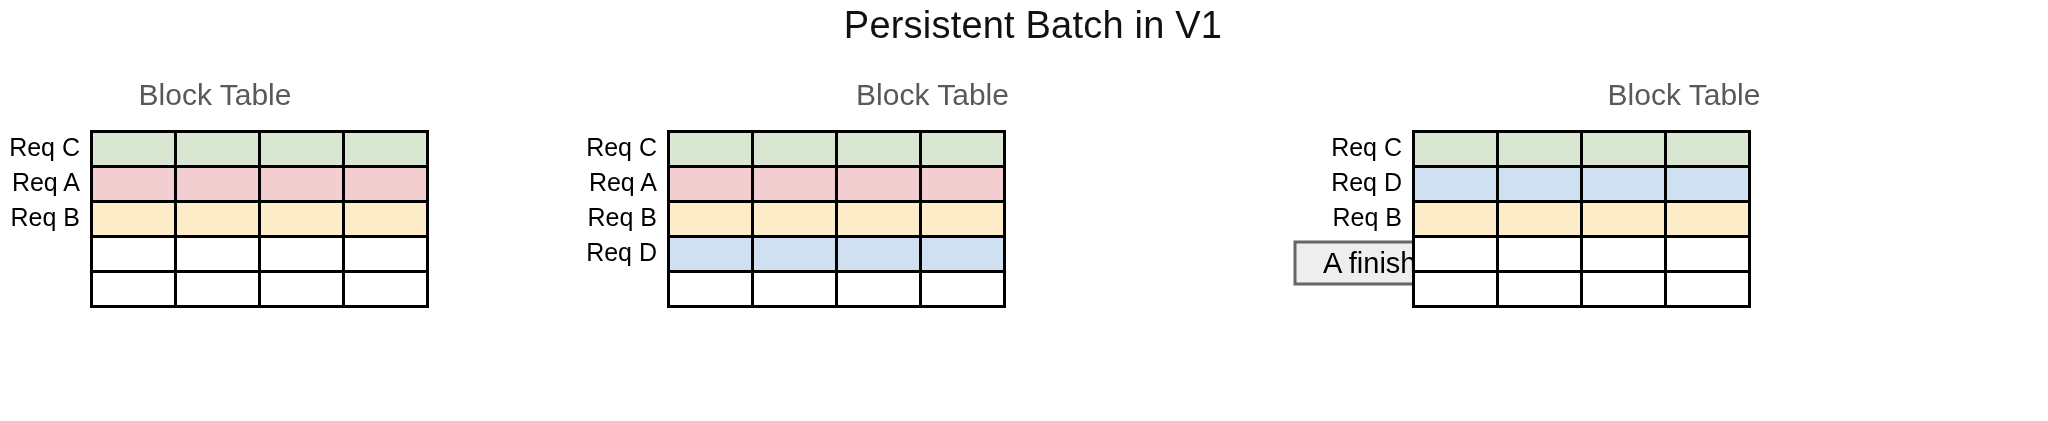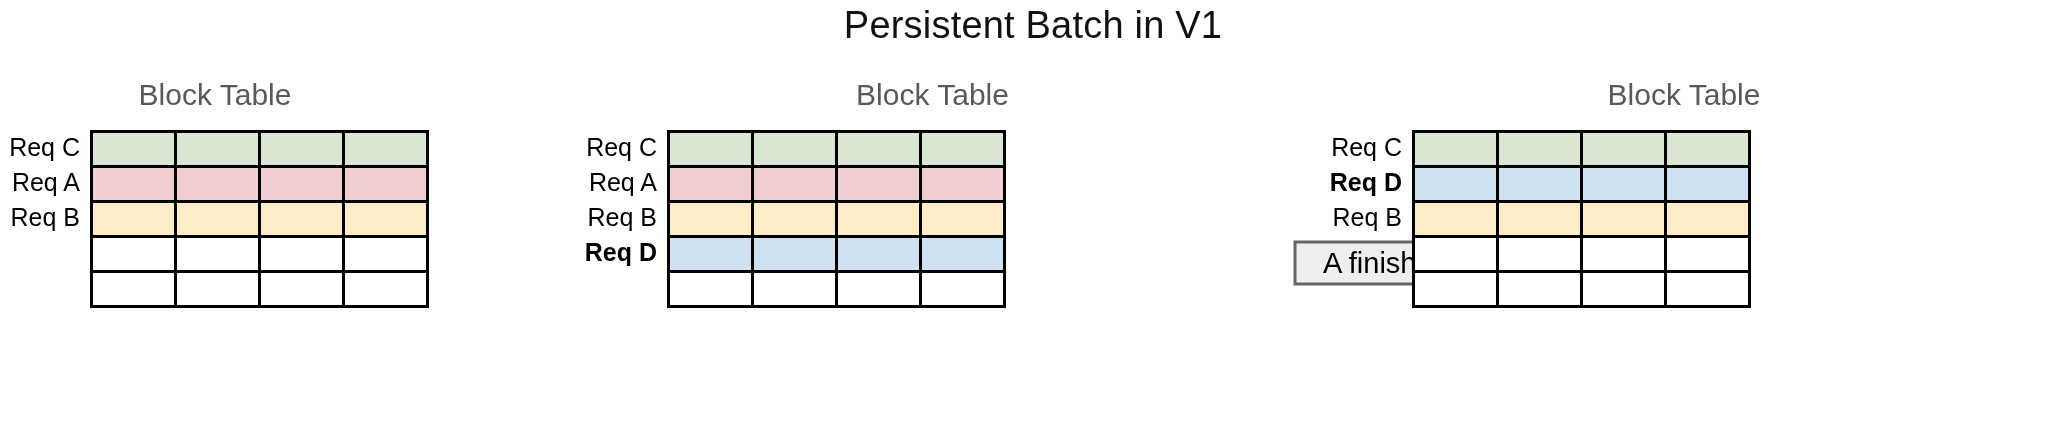--- a/index.html
+++ b/index.html
@@ -70,7 +70,7 @@
     white-space: nowrap;
   }
   .row-label.bold {
-    font-weight: bold;
+    font-weight: normal;
   }
   .row-label.empty {
     color: transparent;

